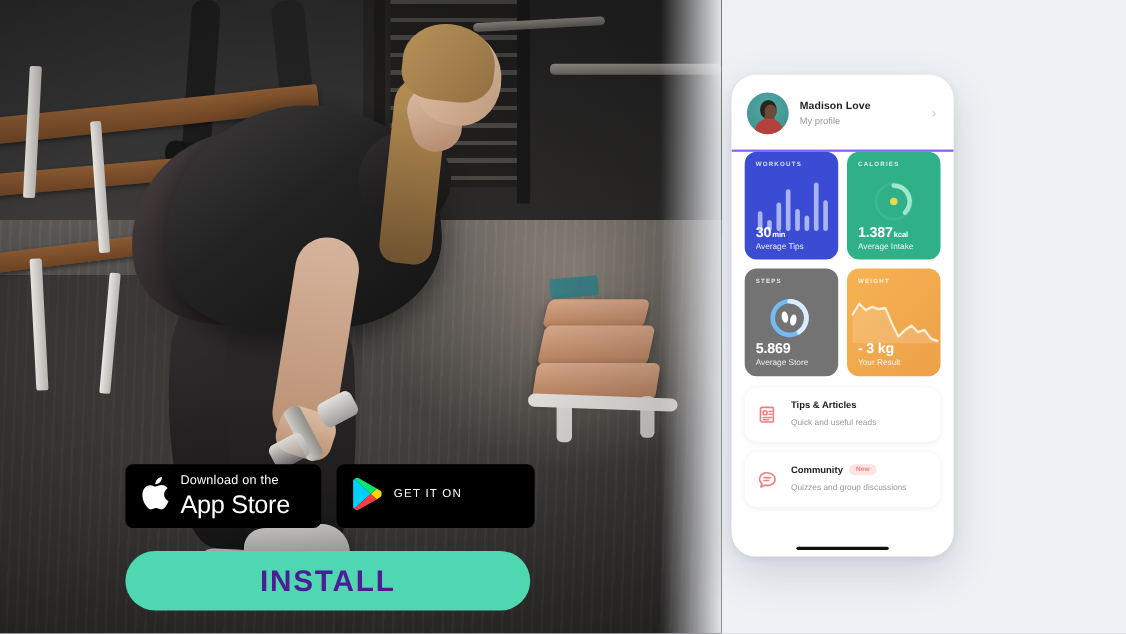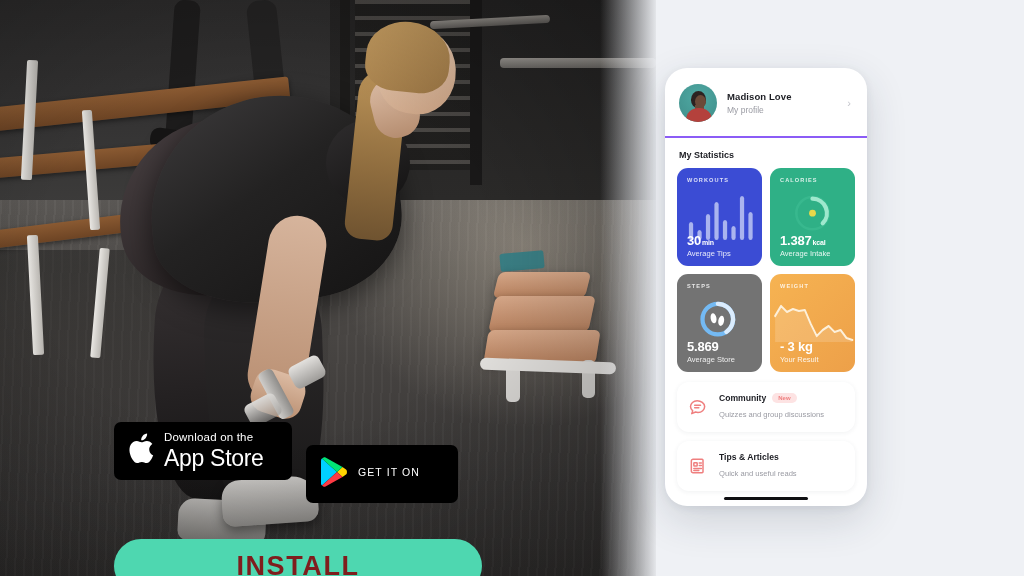--- a/index.html
+++ b/index.html
@@ -332,7 +332,6 @@
       <div class="chev">›</div>
     </div>
 
-    <div class="sec-title">My Statistics</div>
 
     <div class="cards">
 

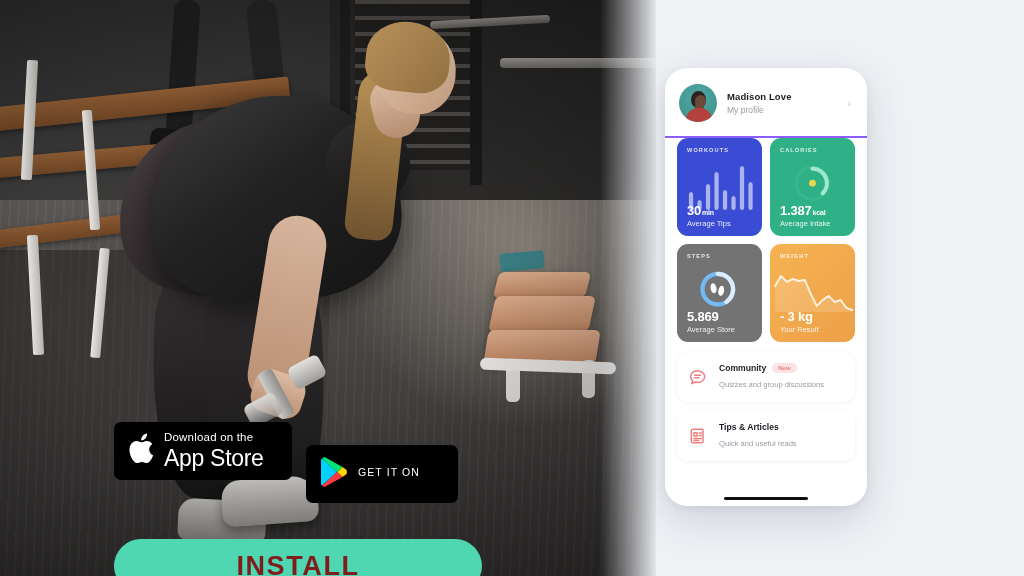--- a/index.html
+++ b/index.html
@@ -400,6 +400,22 @@
       <div class="list-item">
         <span class="li-icon">
           <svg width="20" height="20" viewBox="0 0 24 24" fill="none" stroke="#ef7f7f" stroke-width="1.8" stroke-linecap="round" stroke-linejoin="round">
+            <path d="M6 4h11a1 1 0 0 1 1 1v14a1 1 0 0 1-1 1H6a2 2 0 0 1-2-2V6a2 2 0 0 1 2-2z"></path>
+            <rect x="7" y="8" width="4" height="4" rx="0.6"></rect>
+            <path d="M13.5 8.5h2.5M13.5 11.5h2.5M7 15h9M7 17.5h6"></path>
+          </svg>
+        </span>
+        <span class="li-txt">
+          <span class="li-title">
+              <span>Tips &amp; Articles</span>
+            </span>
+          <span class="li-sub">Quick and useful reads</span>
+        </span>
+      </div>
+
+      <div class="list-item">
+        <span class="li-icon">
+          <svg width="20" height="20" viewBox="0 0 24 24" fill="none" stroke="#ef7f7f" stroke-width="1.8" stroke-linecap="round" stroke-linejoin="round">
             <path d="M20 11.5c0 3.9-3.6 7-8 7-1 0-2-.16-2.9-.45L4.5 20l1.2-3.4C4.0 15.3 3 13.5 3 11.5c0-3.9 3.6-7 8-7s9 3.1 9 7z"></path>
             <path d="M8 9.8h7M8 13h5"></path>
           </svg>
@@ -412,22 +428,6 @@
           <span class="li-sub">Quizzes and group discussions</span>
         </span>
       </div>
-
-      <div class="list-item">
-        <span class="li-icon">
-          <svg width="20" height="20" viewBox="0 0 24 24" fill="none" stroke="#ef7f7f" stroke-width="1.8" stroke-linecap="round" stroke-linejoin="round">
-            <path d="M6 4h11a1 1 0 0 1 1 1v14a1 1 0 0 1-1 1H6a2 2 0 0 1-2-2V6a2 2 0 0 1 2-2z"></path>
-            <rect x="7" y="8" width="4" height="4" rx="0.6"></rect>
-            <path d="M13.5 8.5h2.5M13.5 11.5h2.5M7 15h9M7 17.5h6"></path>
-          </svg>
-        </span>
-        <span class="li-txt">
-          <span class="li-title">
-              <span>Tips &amp; Articles</span>
-            </span>
-          <span class="li-sub">Quick and useful reads</span>
-        </span>
-      </div>
     </div>
 
     <div class="home-ind"></div>

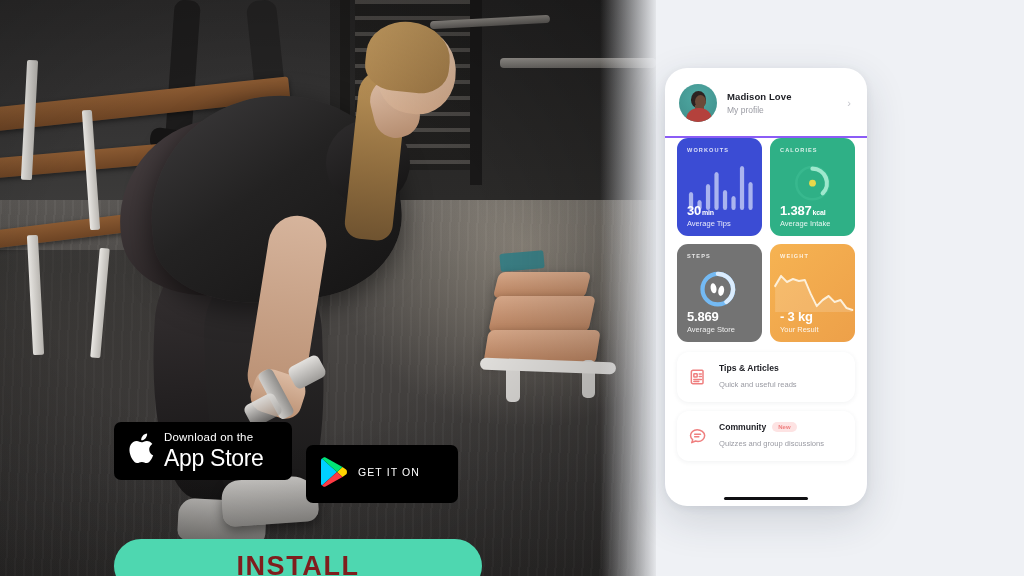--- a/index.html
+++ b/index.html
@@ -164,7 +164,7 @@
     padding: 8px 14px; gap: 10px; height: 58px;
   }
   .badge-appstore { width: 178px; }
-  .badge-google { width: 152px; margin-top: 23px; }
+  .badge-google { width: 180px; }
   .badge-txt { display: flex; flex-direction: column; line-height: 1; }
   .badge-small { color: #fff; font-size: 11.5px; letter-spacing: .2px; margin-bottom: 3px; }
   .badge-small.caps { font-size: 10.5px; letter-spacing: 1.1px; }

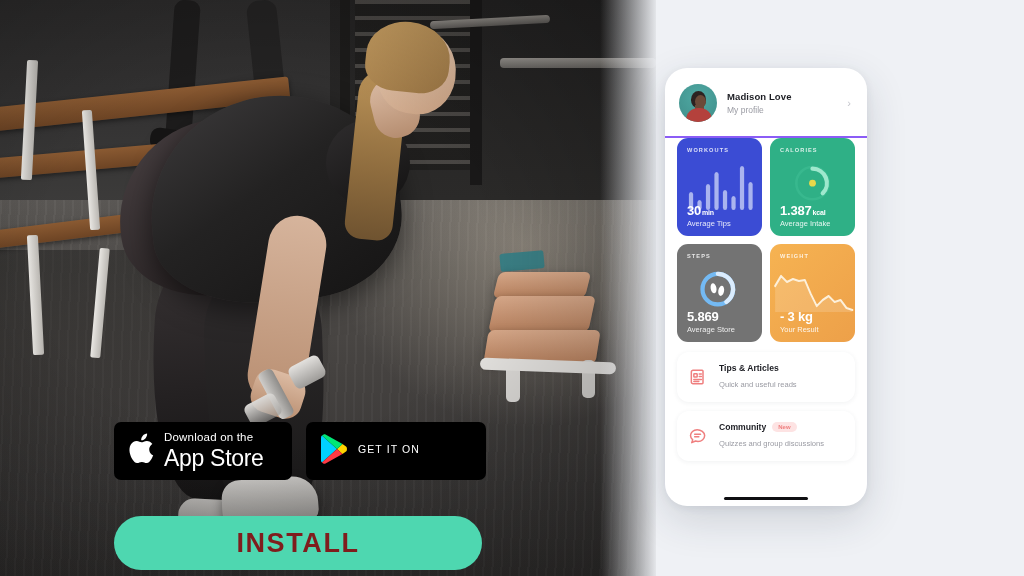--- a/index.html
+++ b/index.html
@@ -171,8 +171,8 @@
   .badge-big { color: #fff; font-size: 23px; font-weight: 500; letter-spacing: -.3px; }
   .badge-big.g { font-size: 22px; }
   #install-button {
-    margin-top: 36px; width: 368px; height: 54px; border: none;
-    background: #4ed7b0; border-radius: 27px; color: #7f1d1d;
+    margin-top: 21px; width: 368px; height: 54px; border: none;
+    background: #4ed7b0; border-radius: 27px; color: #4c1d95;
     font-size: 27px; font-weight: bold; letter-spacing: 1.6px;
     font-family: "Liberation Sans", sans-serif; cursor: pointer;
   }

